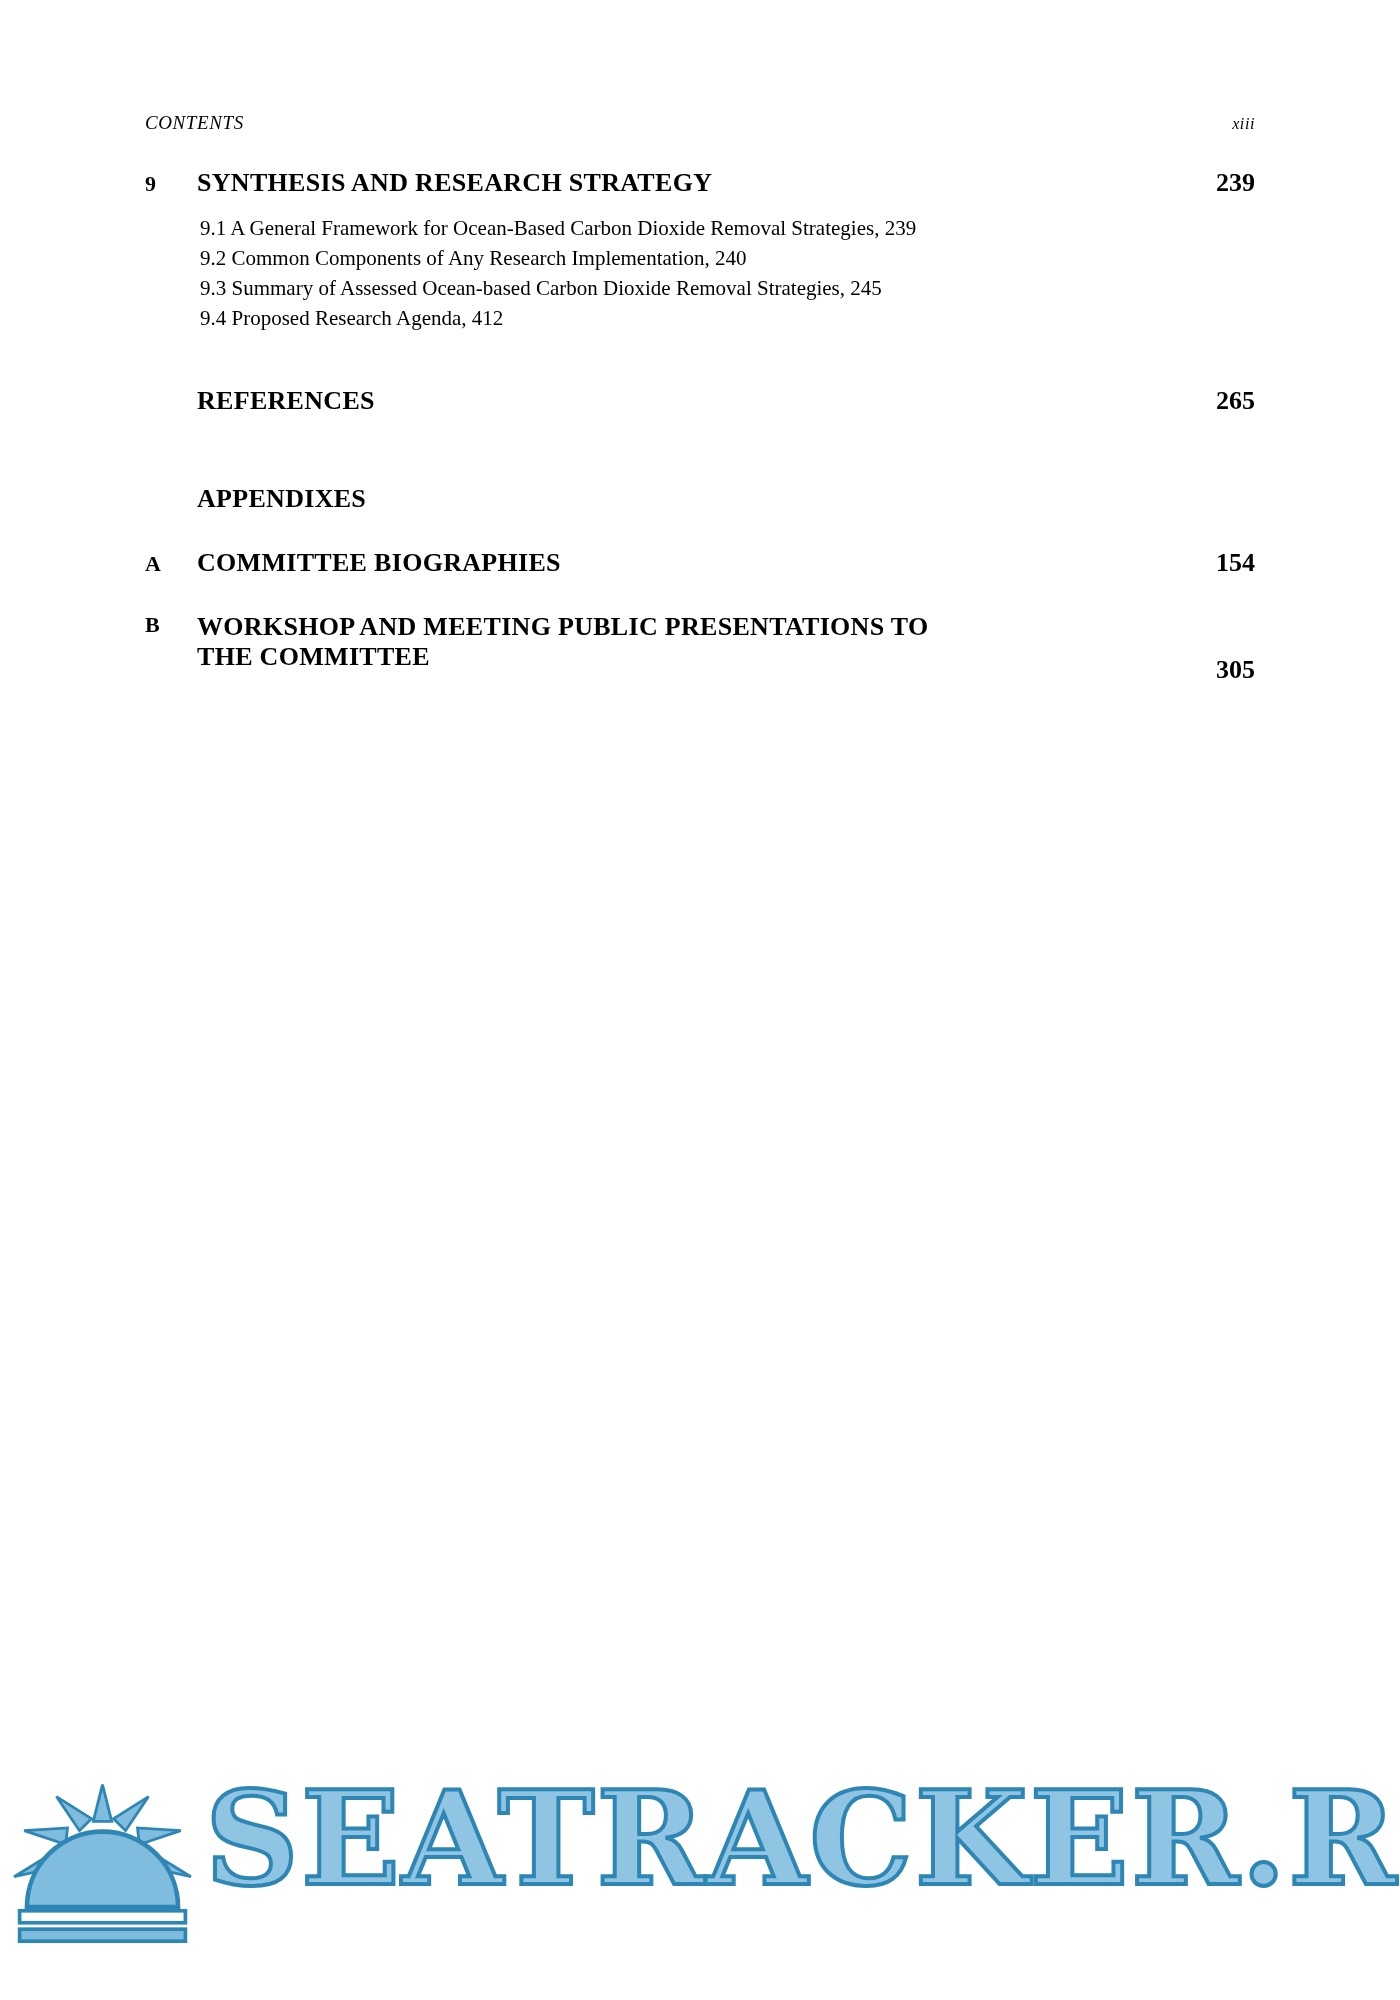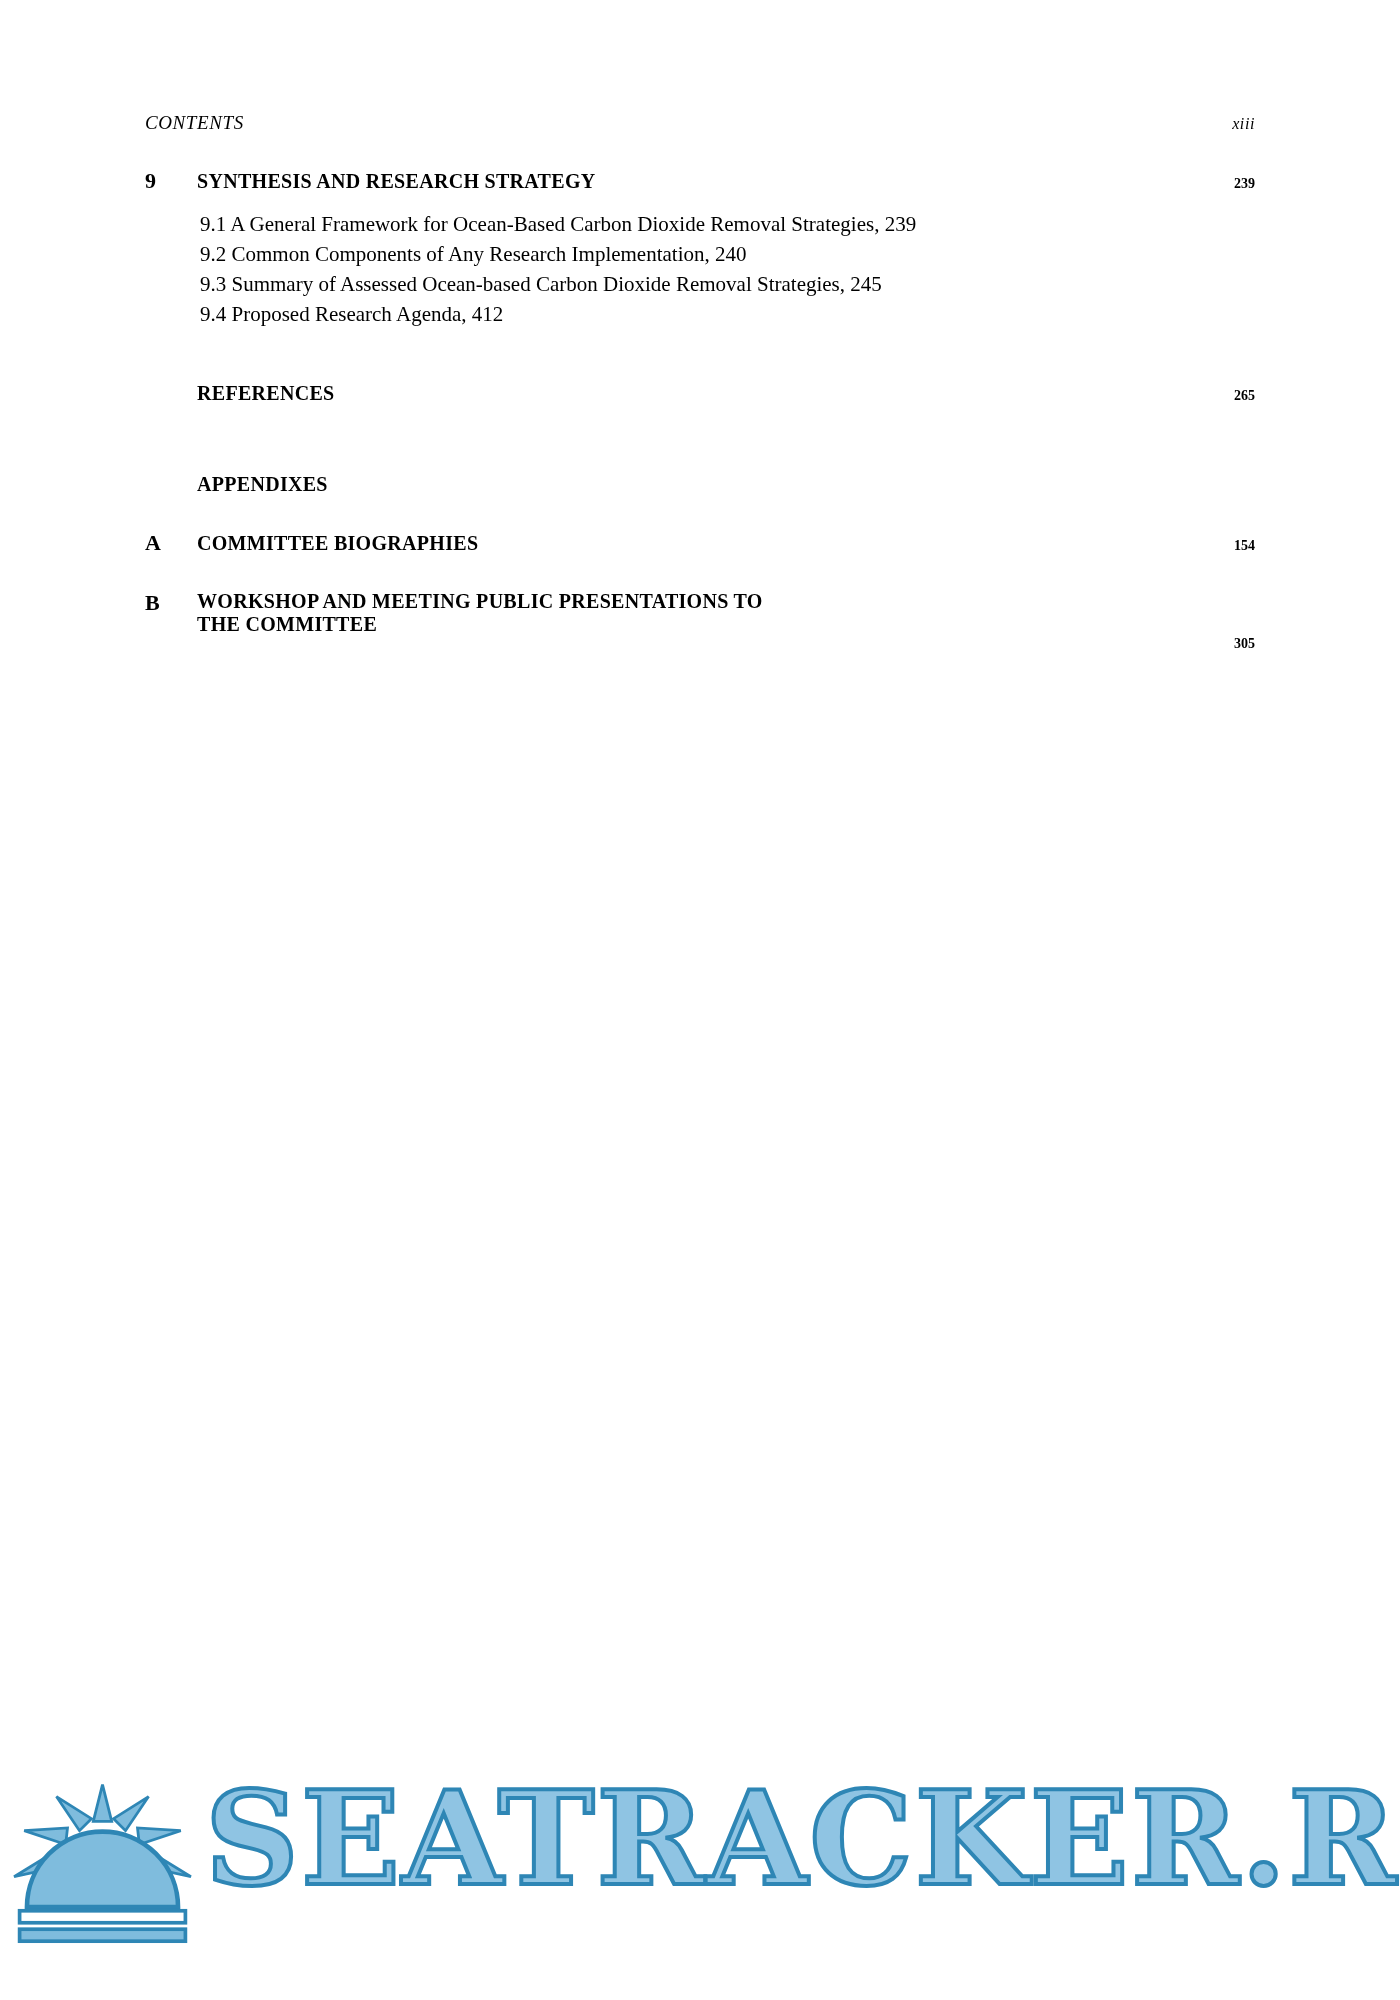--- a/index.html
+++ b/index.html
@@ -65,7 +65,7 @@
   .entry .title {
     flex: 1 1 auto;
     font-weight: bold;
-    font-size: 20px;
+    font-size: 26px;
     letter-spacing: 0.3px;
   }
   .entry .page-no {

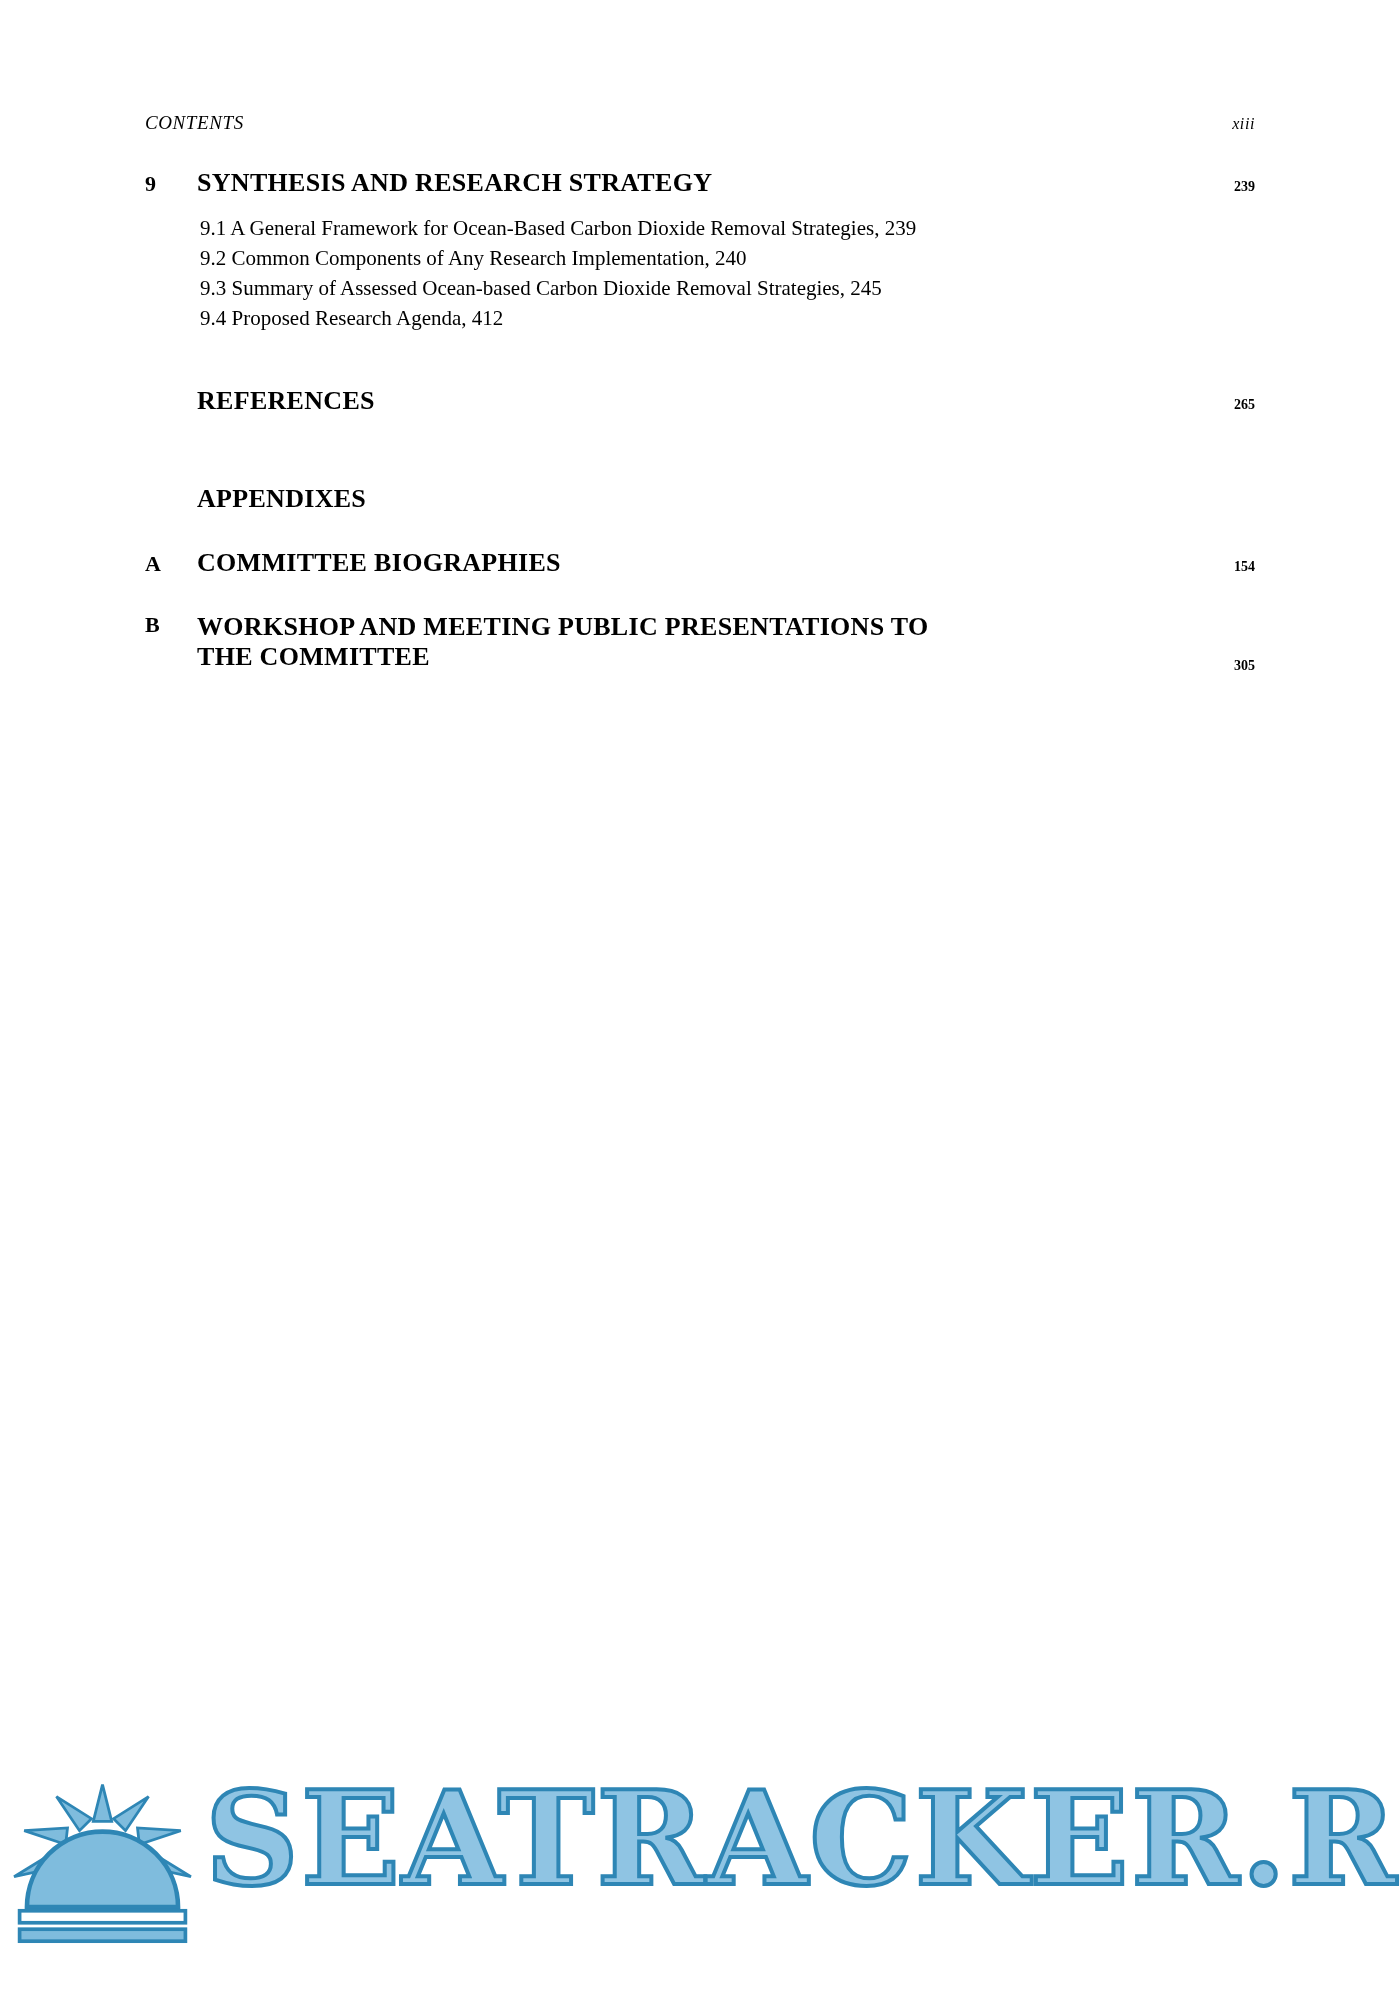--- a/index.html
+++ b/index.html
@@ -71,7 +71,7 @@
   .entry .page-no {
     flex: 0 0 auto;
     font-weight: bold;
-    font-size: 14px;
+    font-size: 26px;
     text-align: right;
     min-width: 54px;
   }

